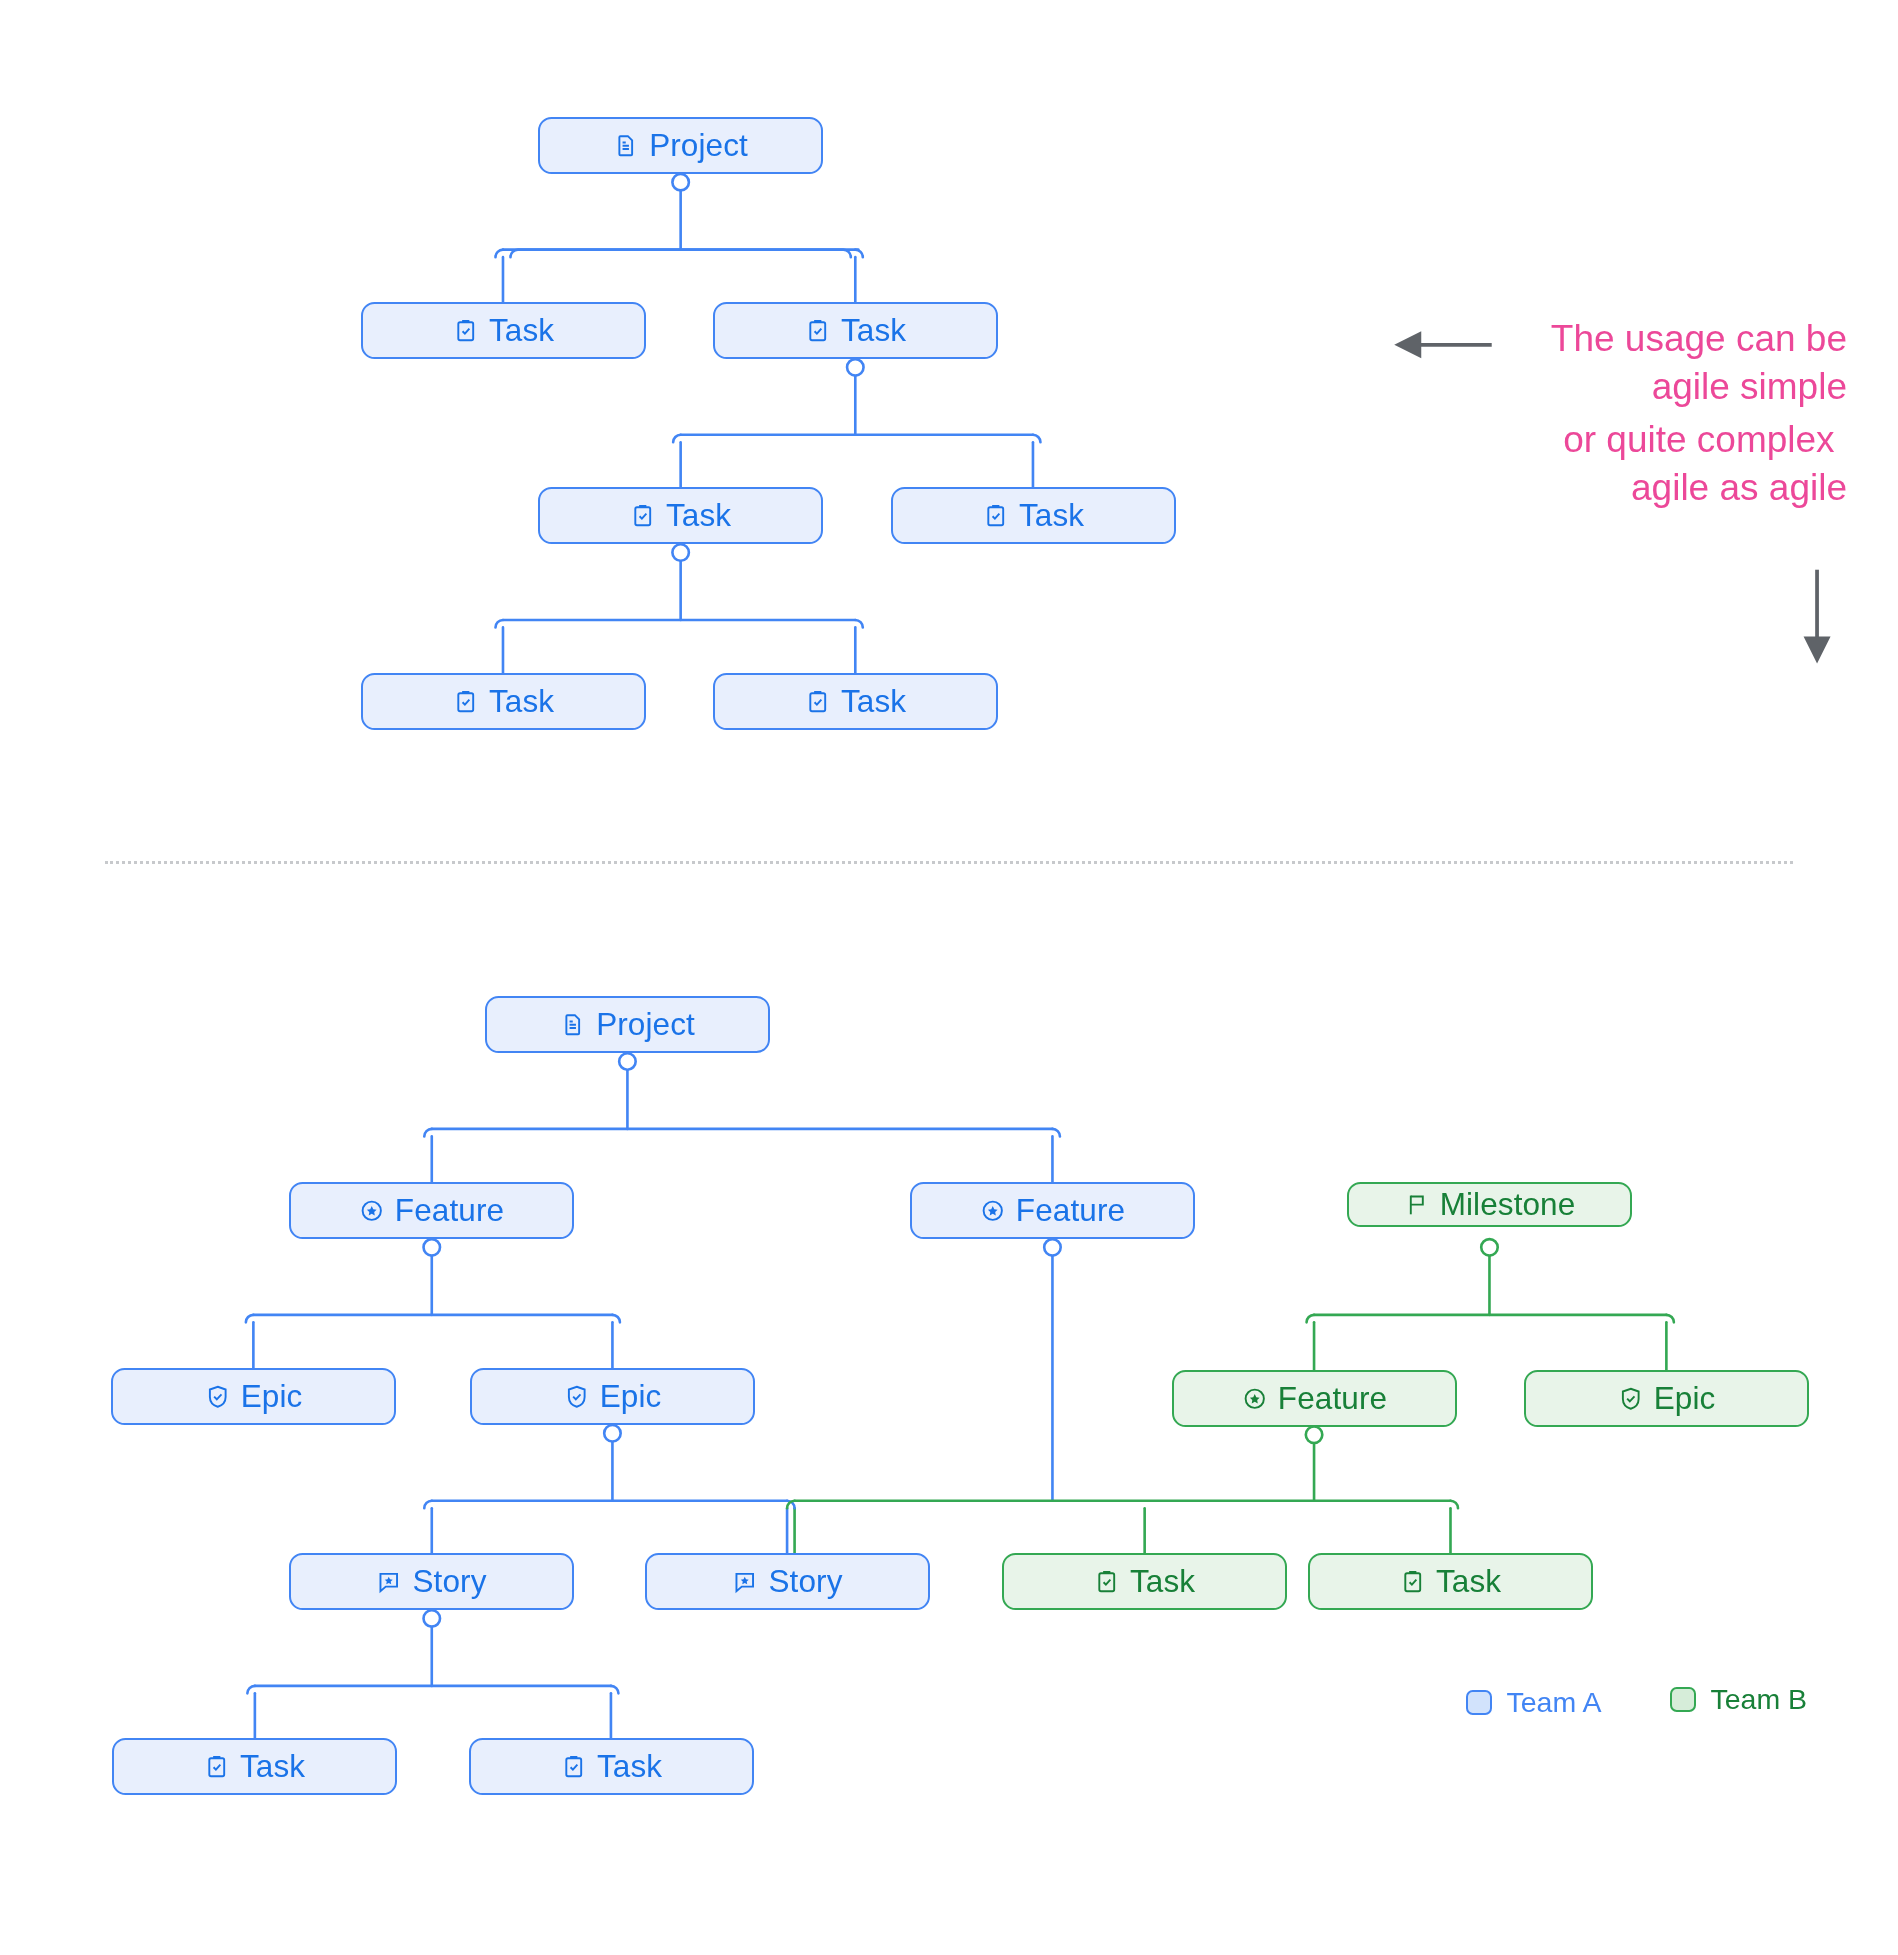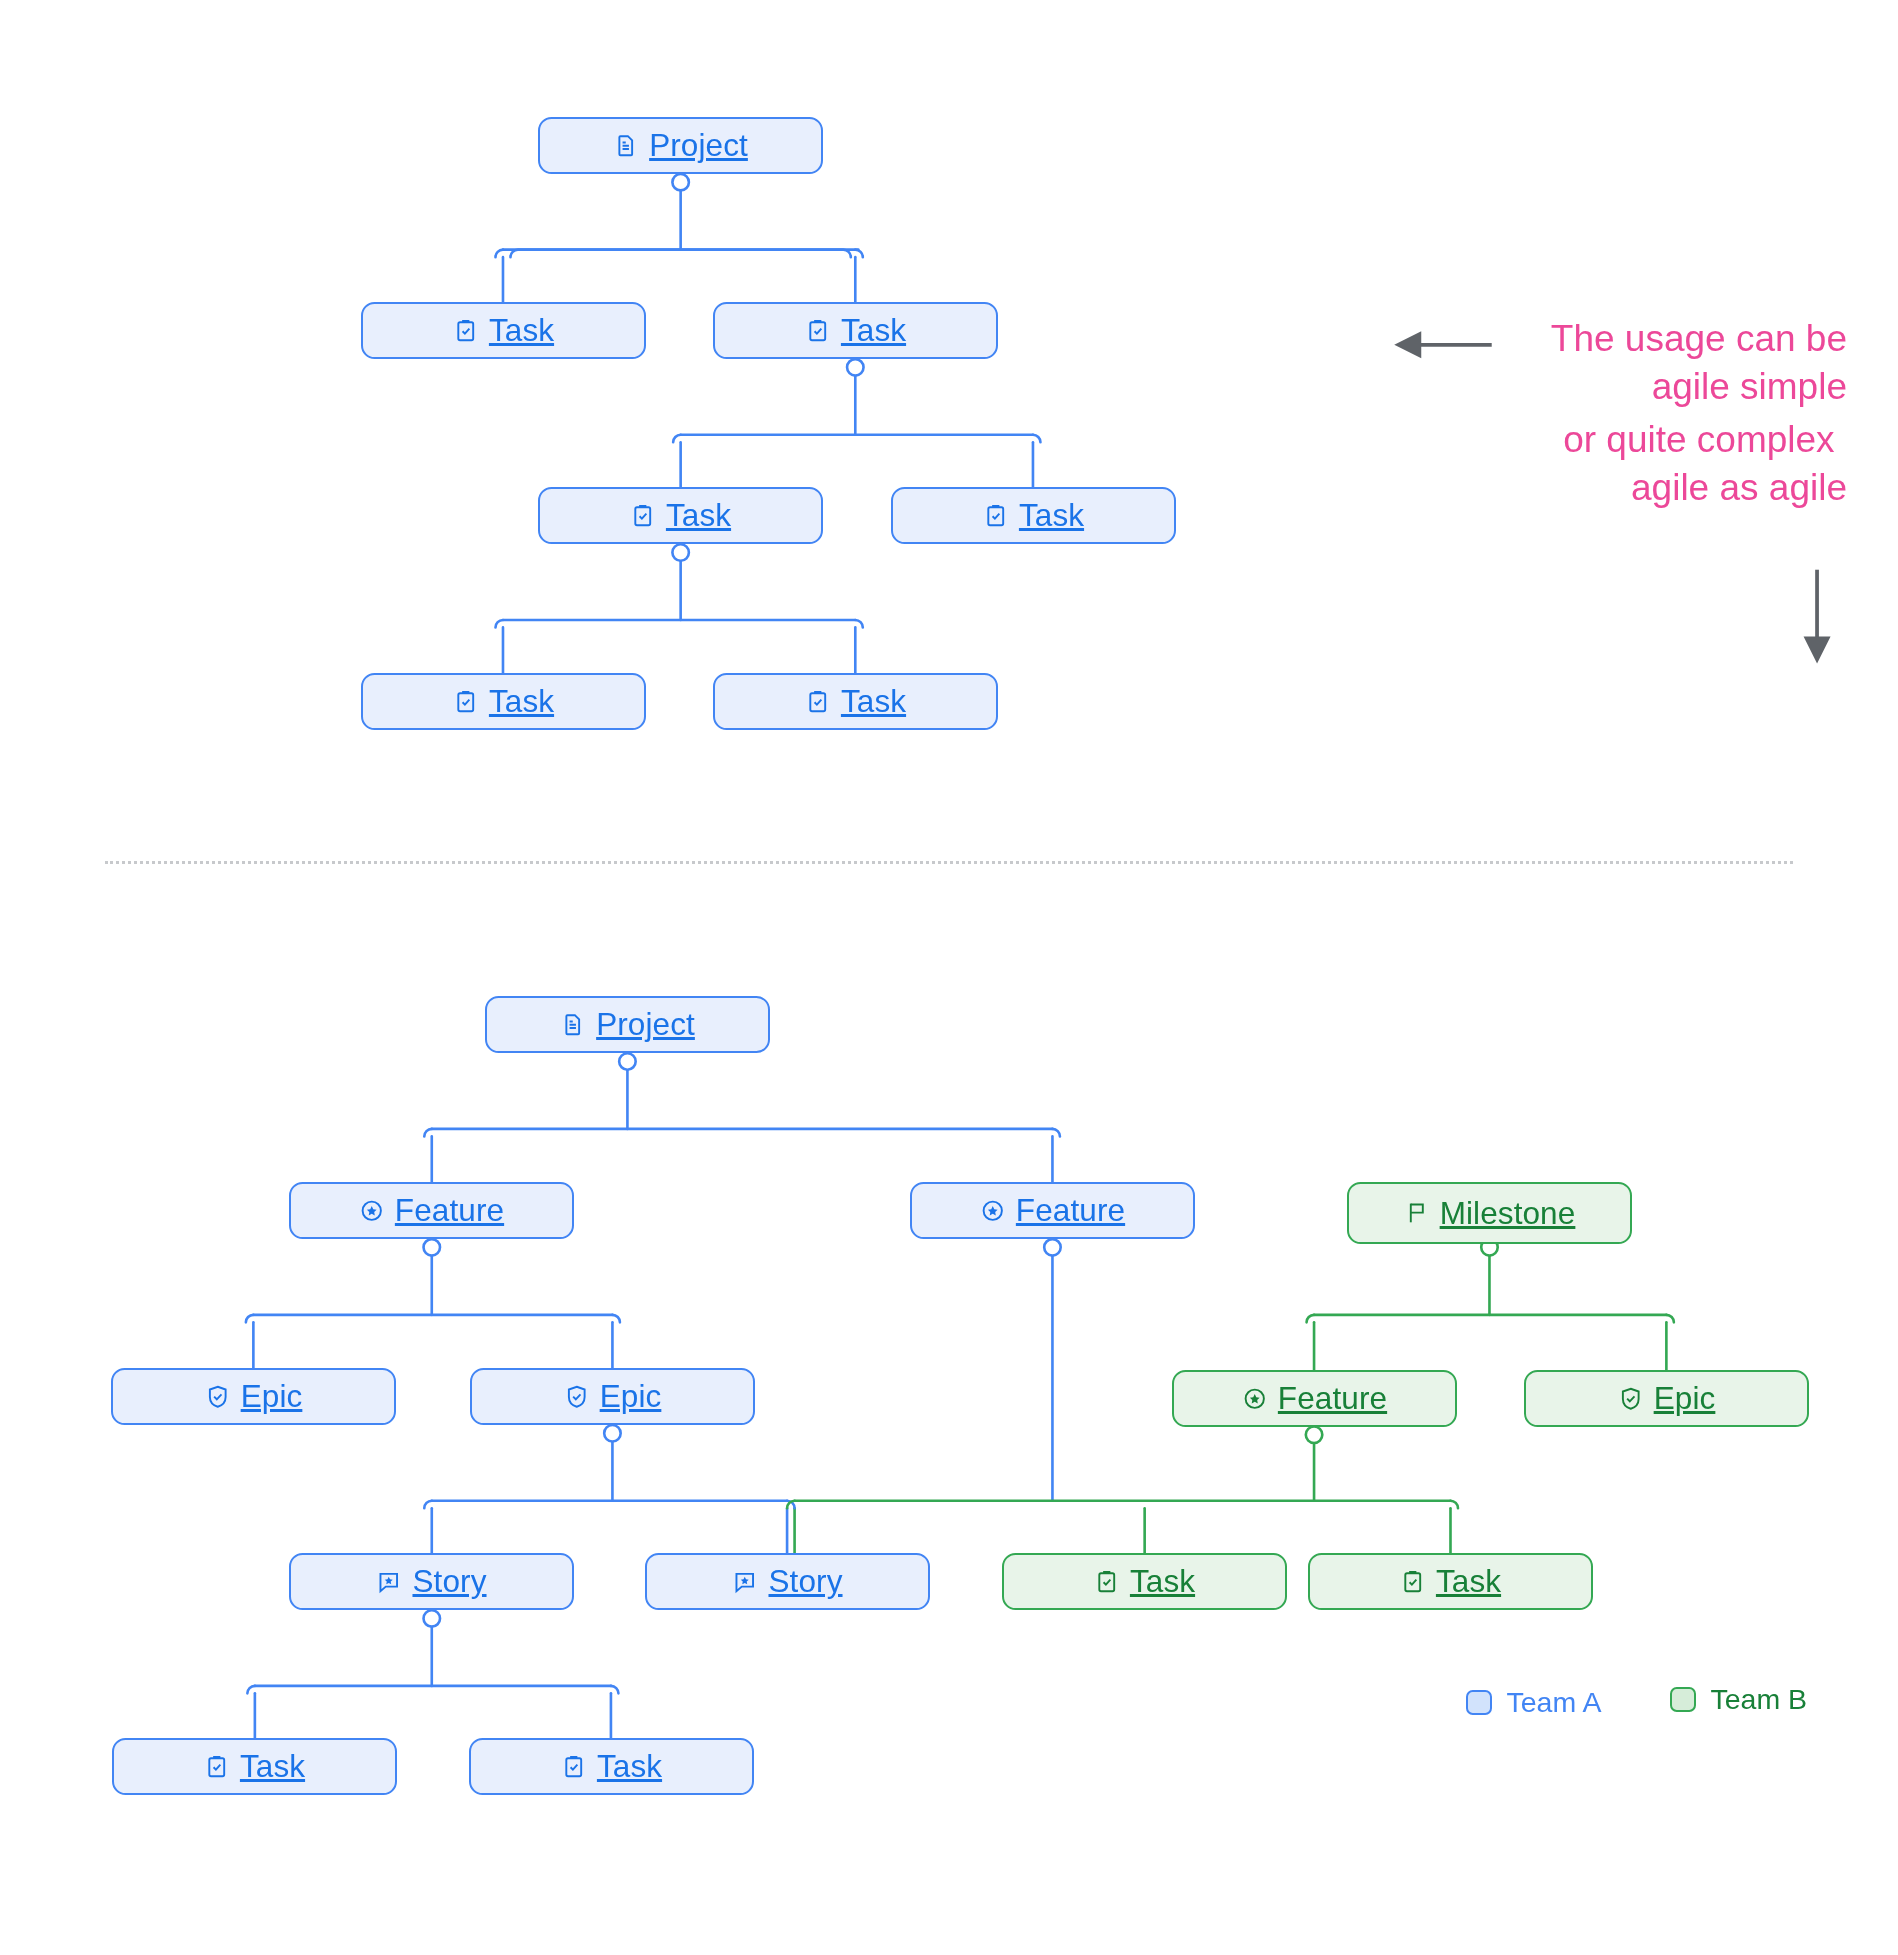--- a/index.html
+++ b/index.html
@@ -10,7 +10,7 @@
   .node{position:absolute;display:flex;align-items:center;justify-content:center;
         border-radius:13.5px;border:2.2px solid;box-sizing:border-box;
         font-size:31.5px;letter-spacing:0.1px;}
-  .node .lbl{white-space:nowrap;text-decoration:underline;}
+  .node .lbl{white-space:nowrap;}
   .node .ico{display:inline-flex;align-items:center;justify-content:center;margin-right:10.5px;}
   .node.blue{border-color:#4285F4;background:#E8EFFD;color:#1A73E8;}
   .node.green{border-color:#34A853;background:#E8F4E9;color:#188038;}

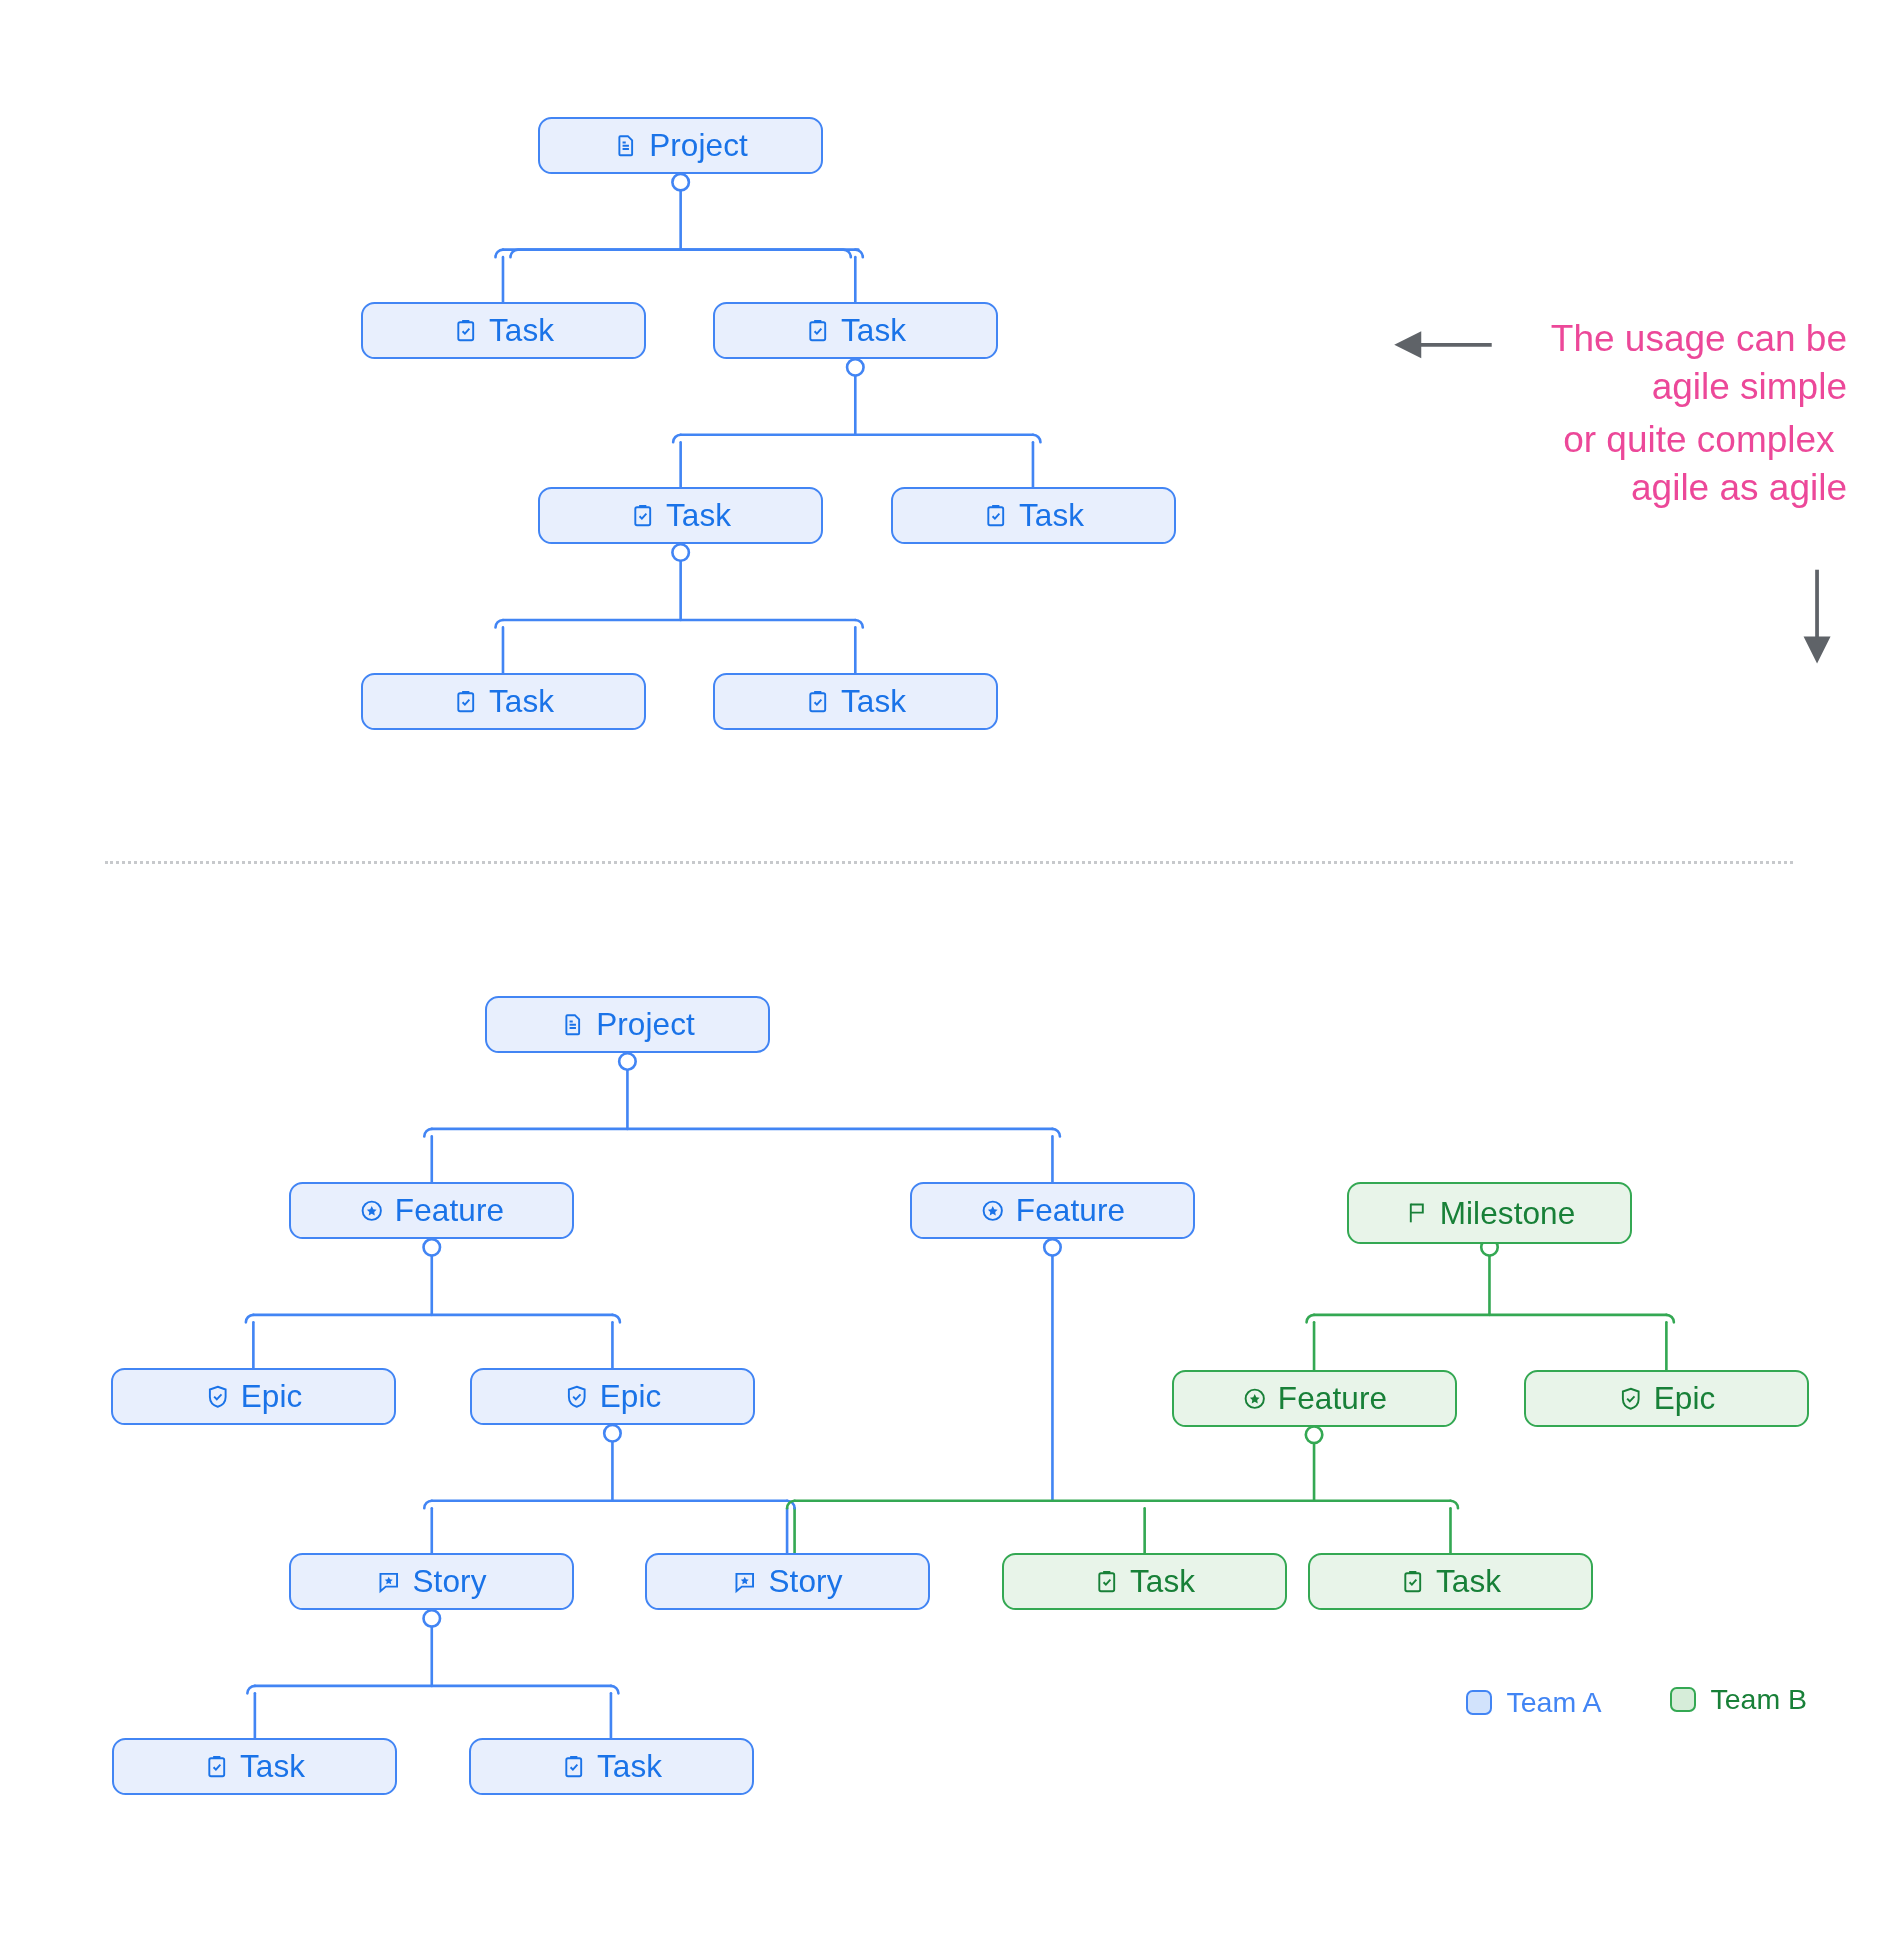--- a/index.html
+++ b/index.html
@@ -258,7 +258,7 @@
         </span>
         <span class="lbl">Feature</span>
       </div>
-      <div class="node green" style="left: 1347px; top: 1182px; width: 285px; height: 62px;">
+      <div class="node green" style="left: 1347px; top: 1182px; width: 285px; height: 45px;">
         <span class="ico">
           <svg width="25.5" height="25.5" viewBox="0 0 24 24" fill="none" stroke="currentColor" stroke-width="1.8">
             <path d="M6.4 21V3.4"></path>

